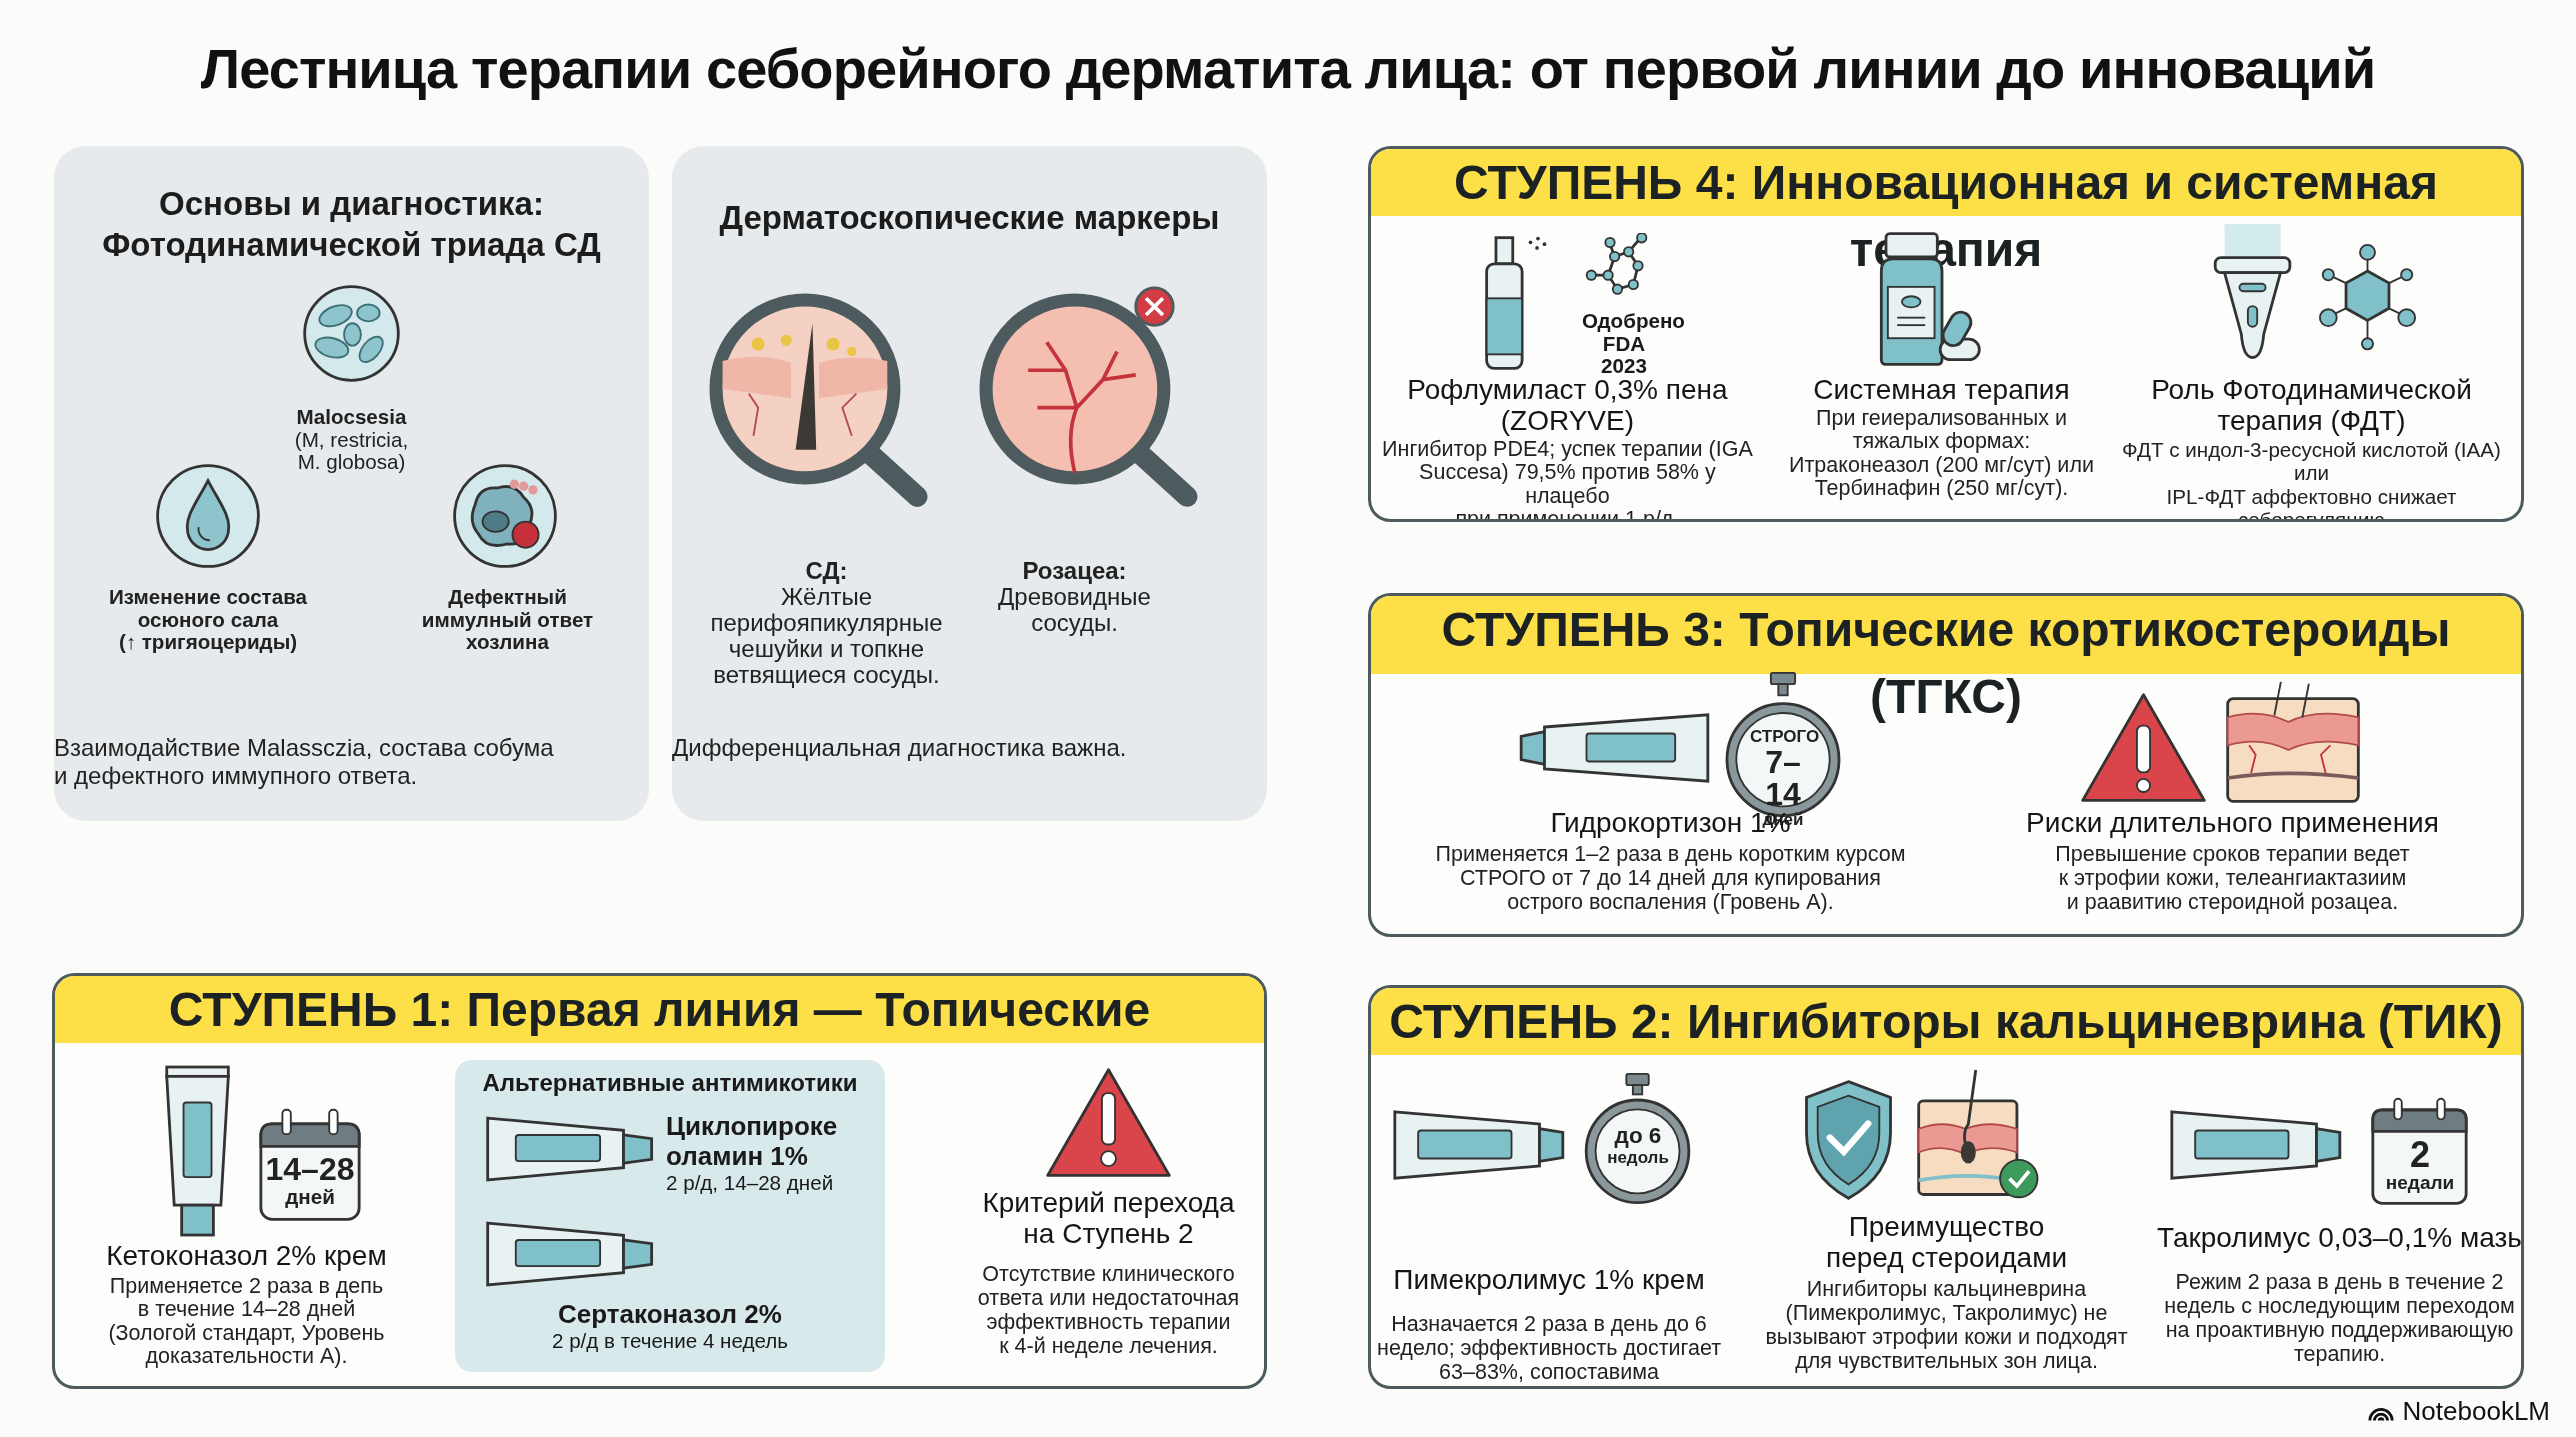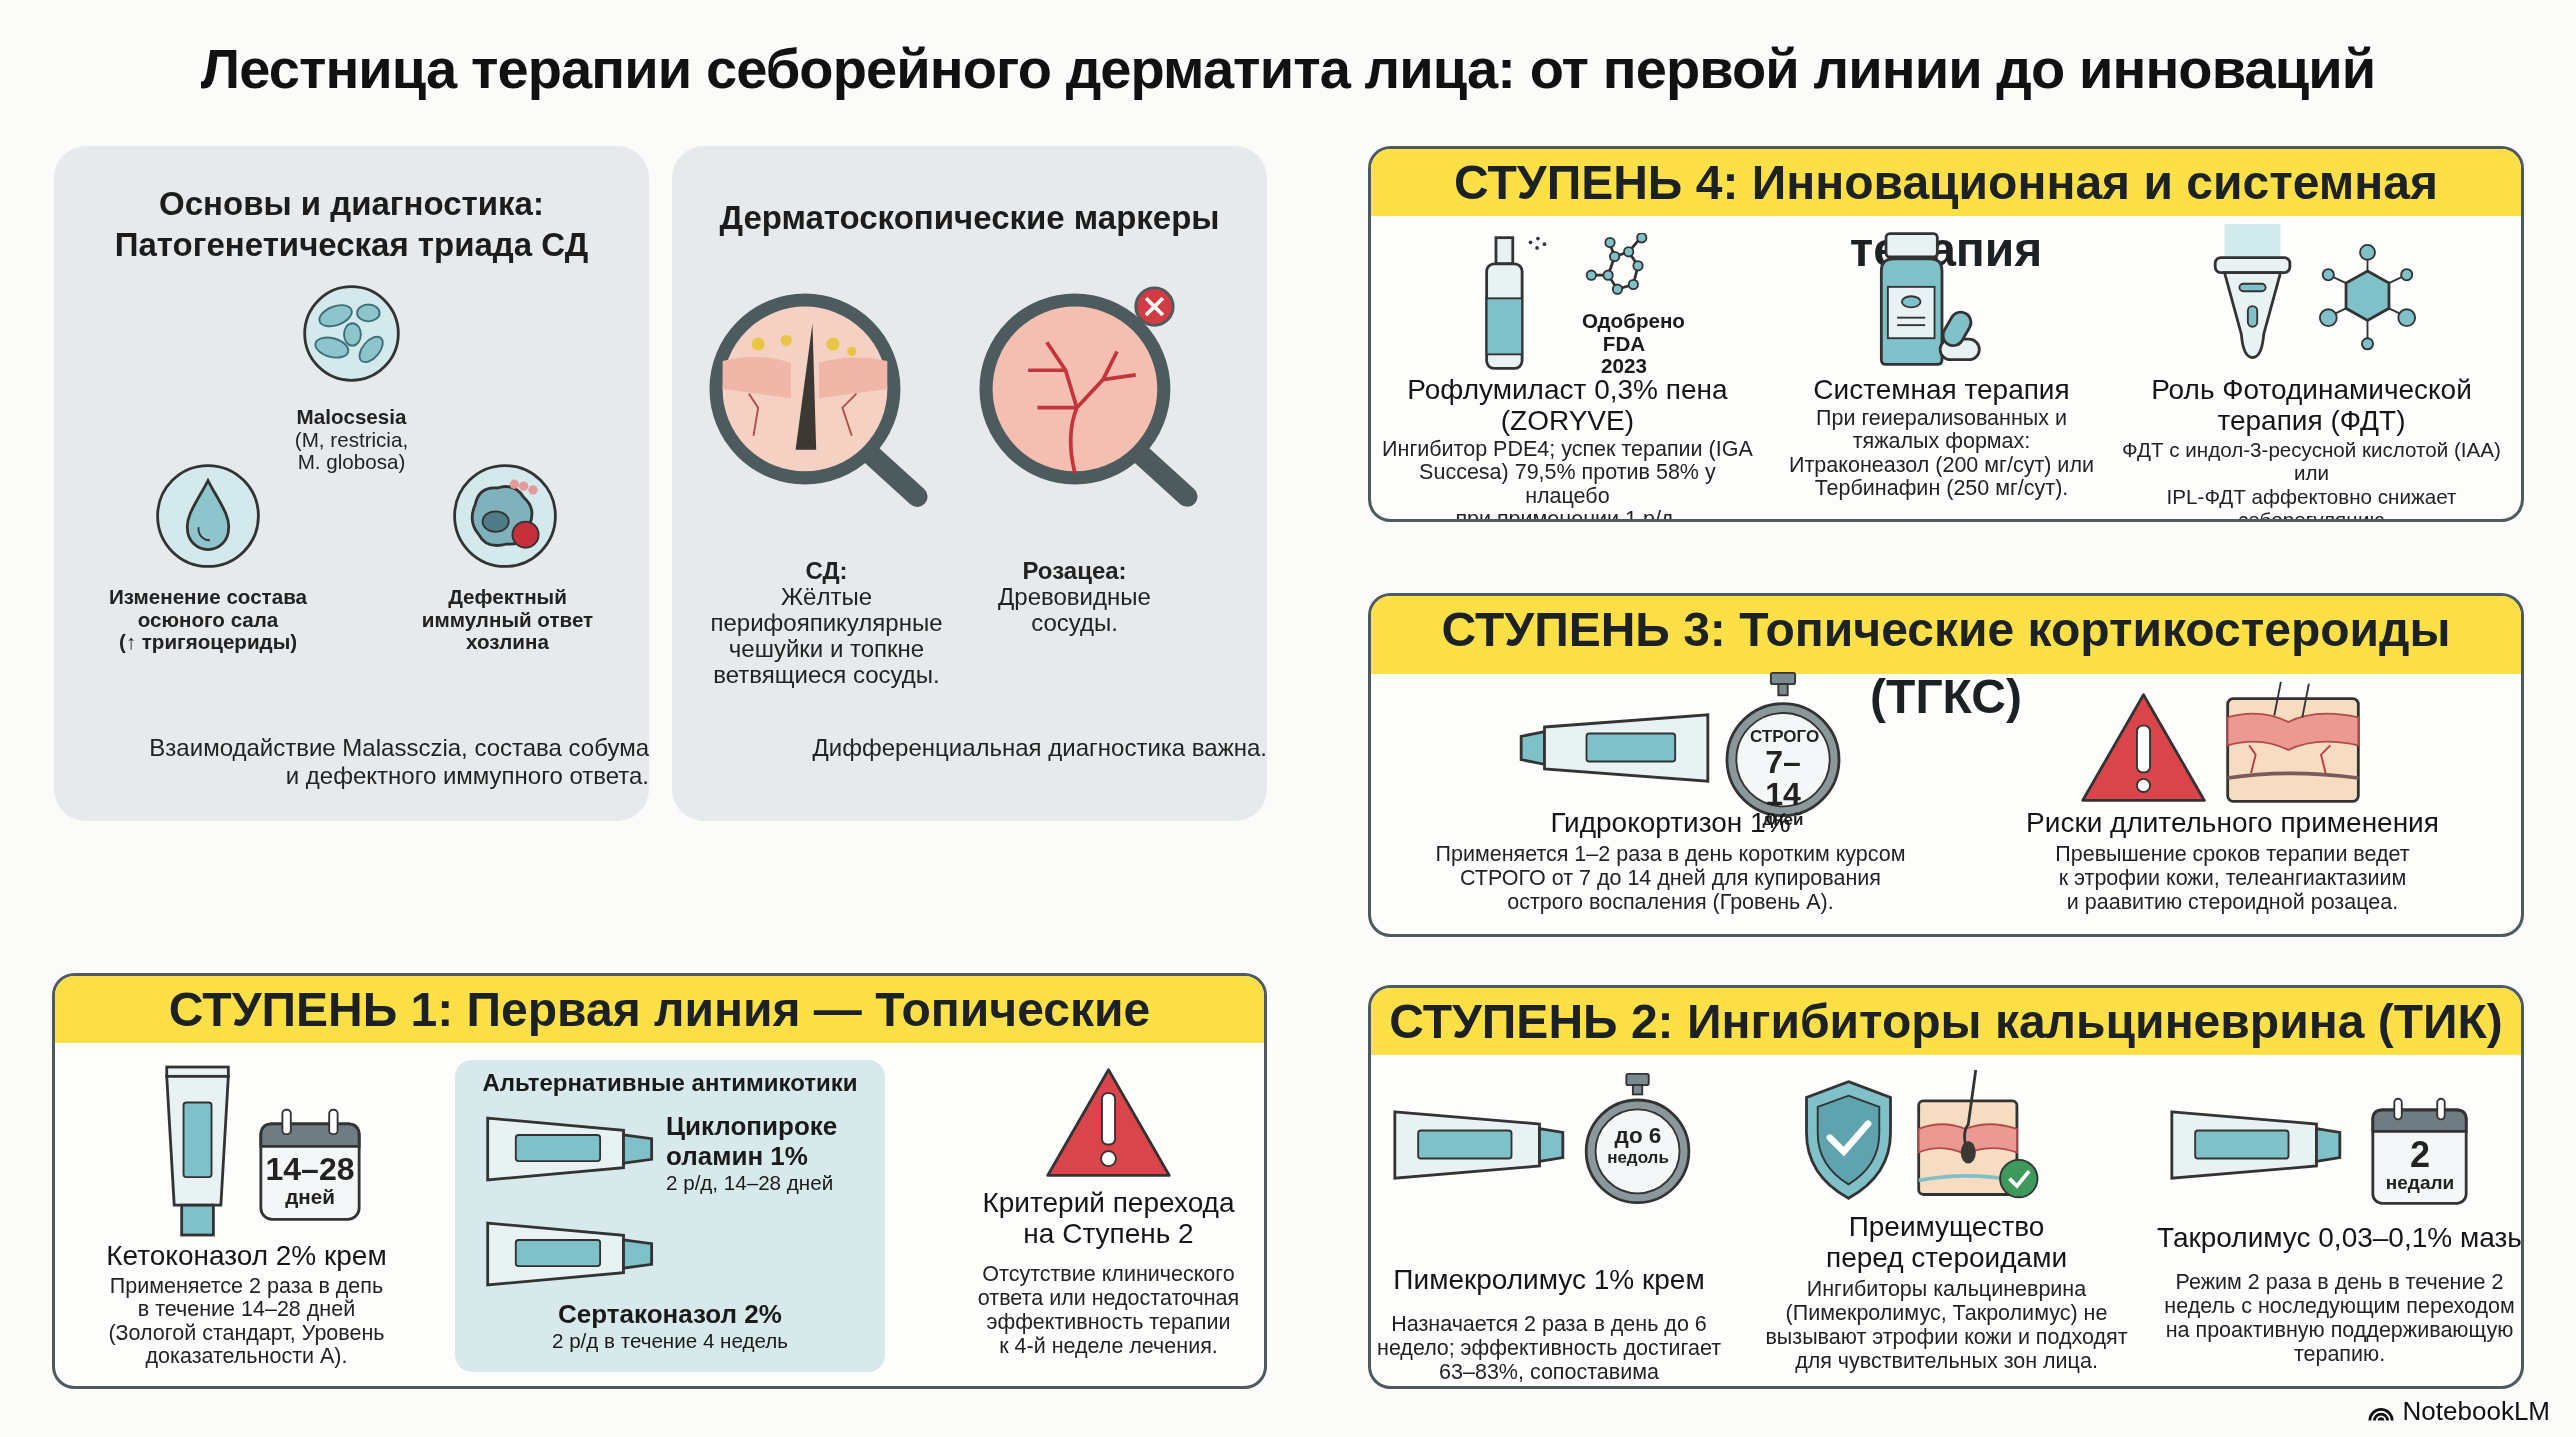--- a/index.html
+++ b/index.html
@@ -37,7 +37,7 @@
 <div class="gpanel" style="left:54px;top:146px;width:595px;height:675px;">
   <div class="ptitle" style="top:37px;">
     <div>Основы и диагностика:</div>
-    <div>Патогенетическая триада СД</div>
+    <div>Фотодинамической триада СД</div>
   </div>
 
   <svg class="icon" style="left:246px;top:136px;" width="103" height="103" viewBox="0 0 110 110">

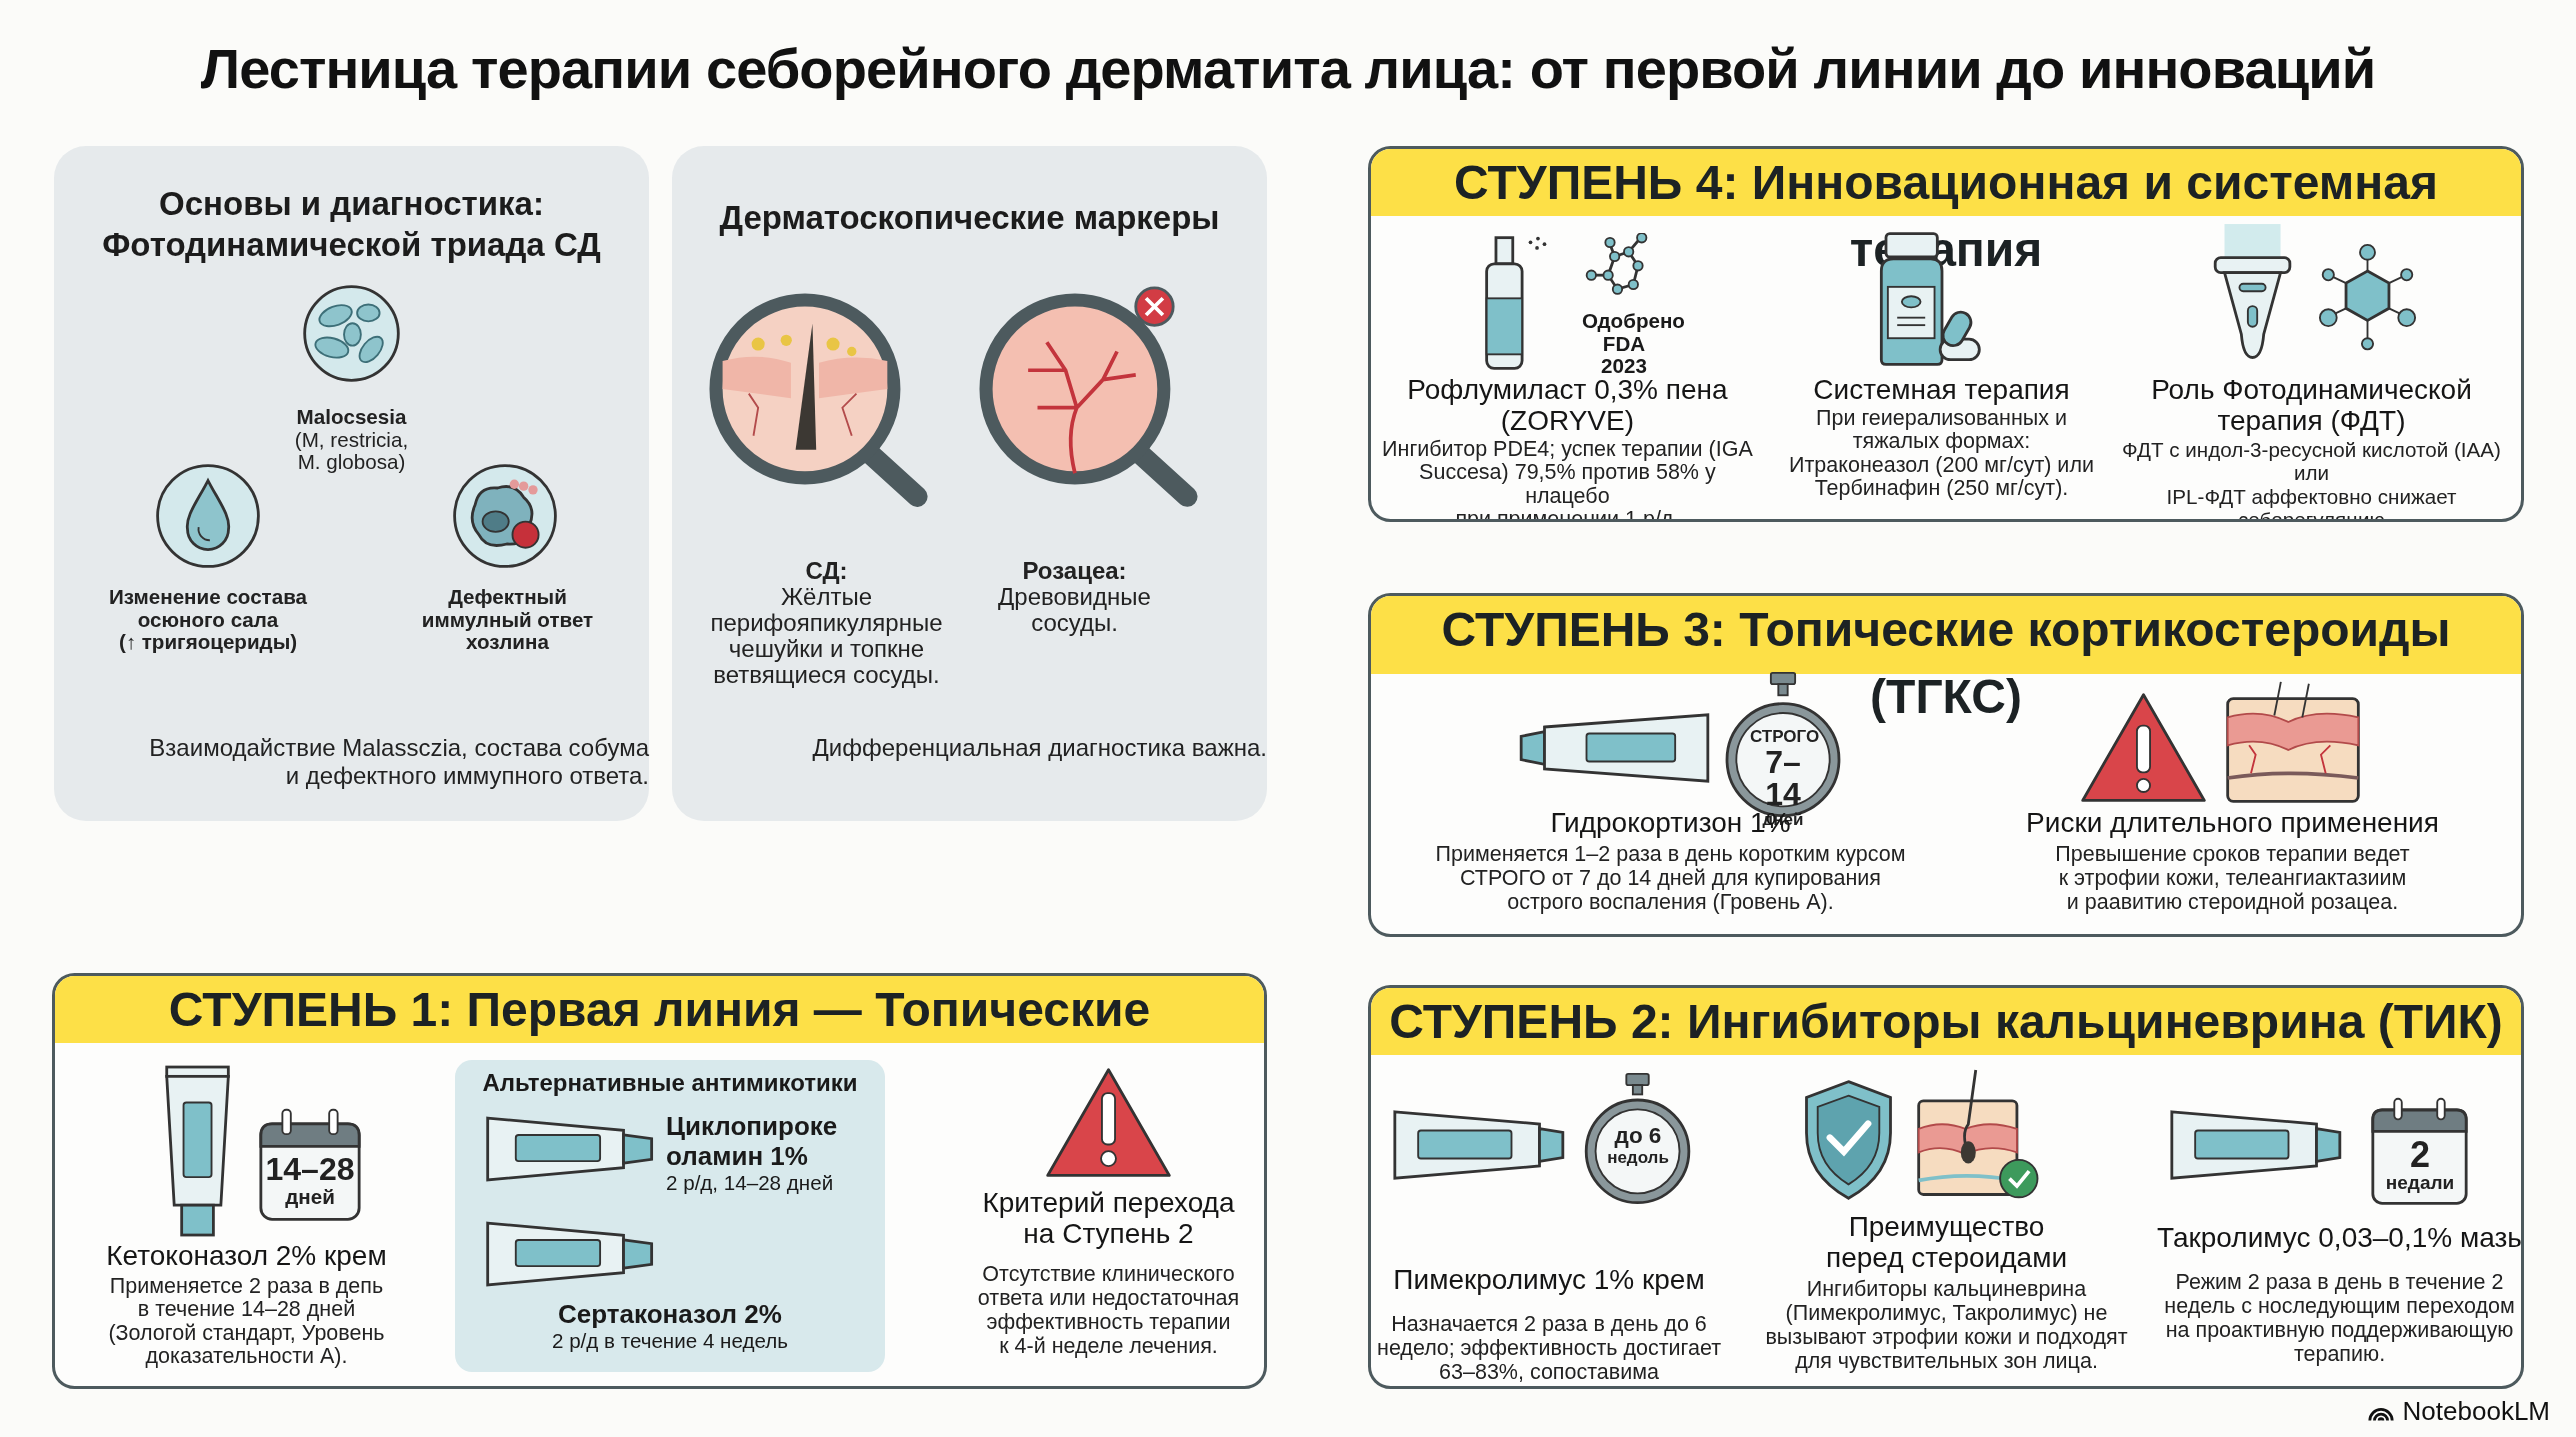--- a/index.html
+++ b/index.html
@@ -13,7 +13,7 @@
   .gpanel { position: absolute; background: #e6eaec; border-radius: 32px; }
   .gpanel .ptitle { position: absolute; left: 0; width: 100%; text-align: center;
     font-weight: bold; font-size: 33px; line-height: 41px; color: #1c1c1c; }
-  .gpanel .foot { position: absolute; left: 0; width: 100%; text-align: right;
+  .gpanel .foot { position: absolute; left: 0; width: 100%; text-align: left;
     font-size: 24px; line-height: 28px; color: #222; }
   .lbl { position: absolute; text-align: center; font-size: 20.6px; line-height: 22.5px; color: #222; }
   .lbl b { font-weight: bold; }

